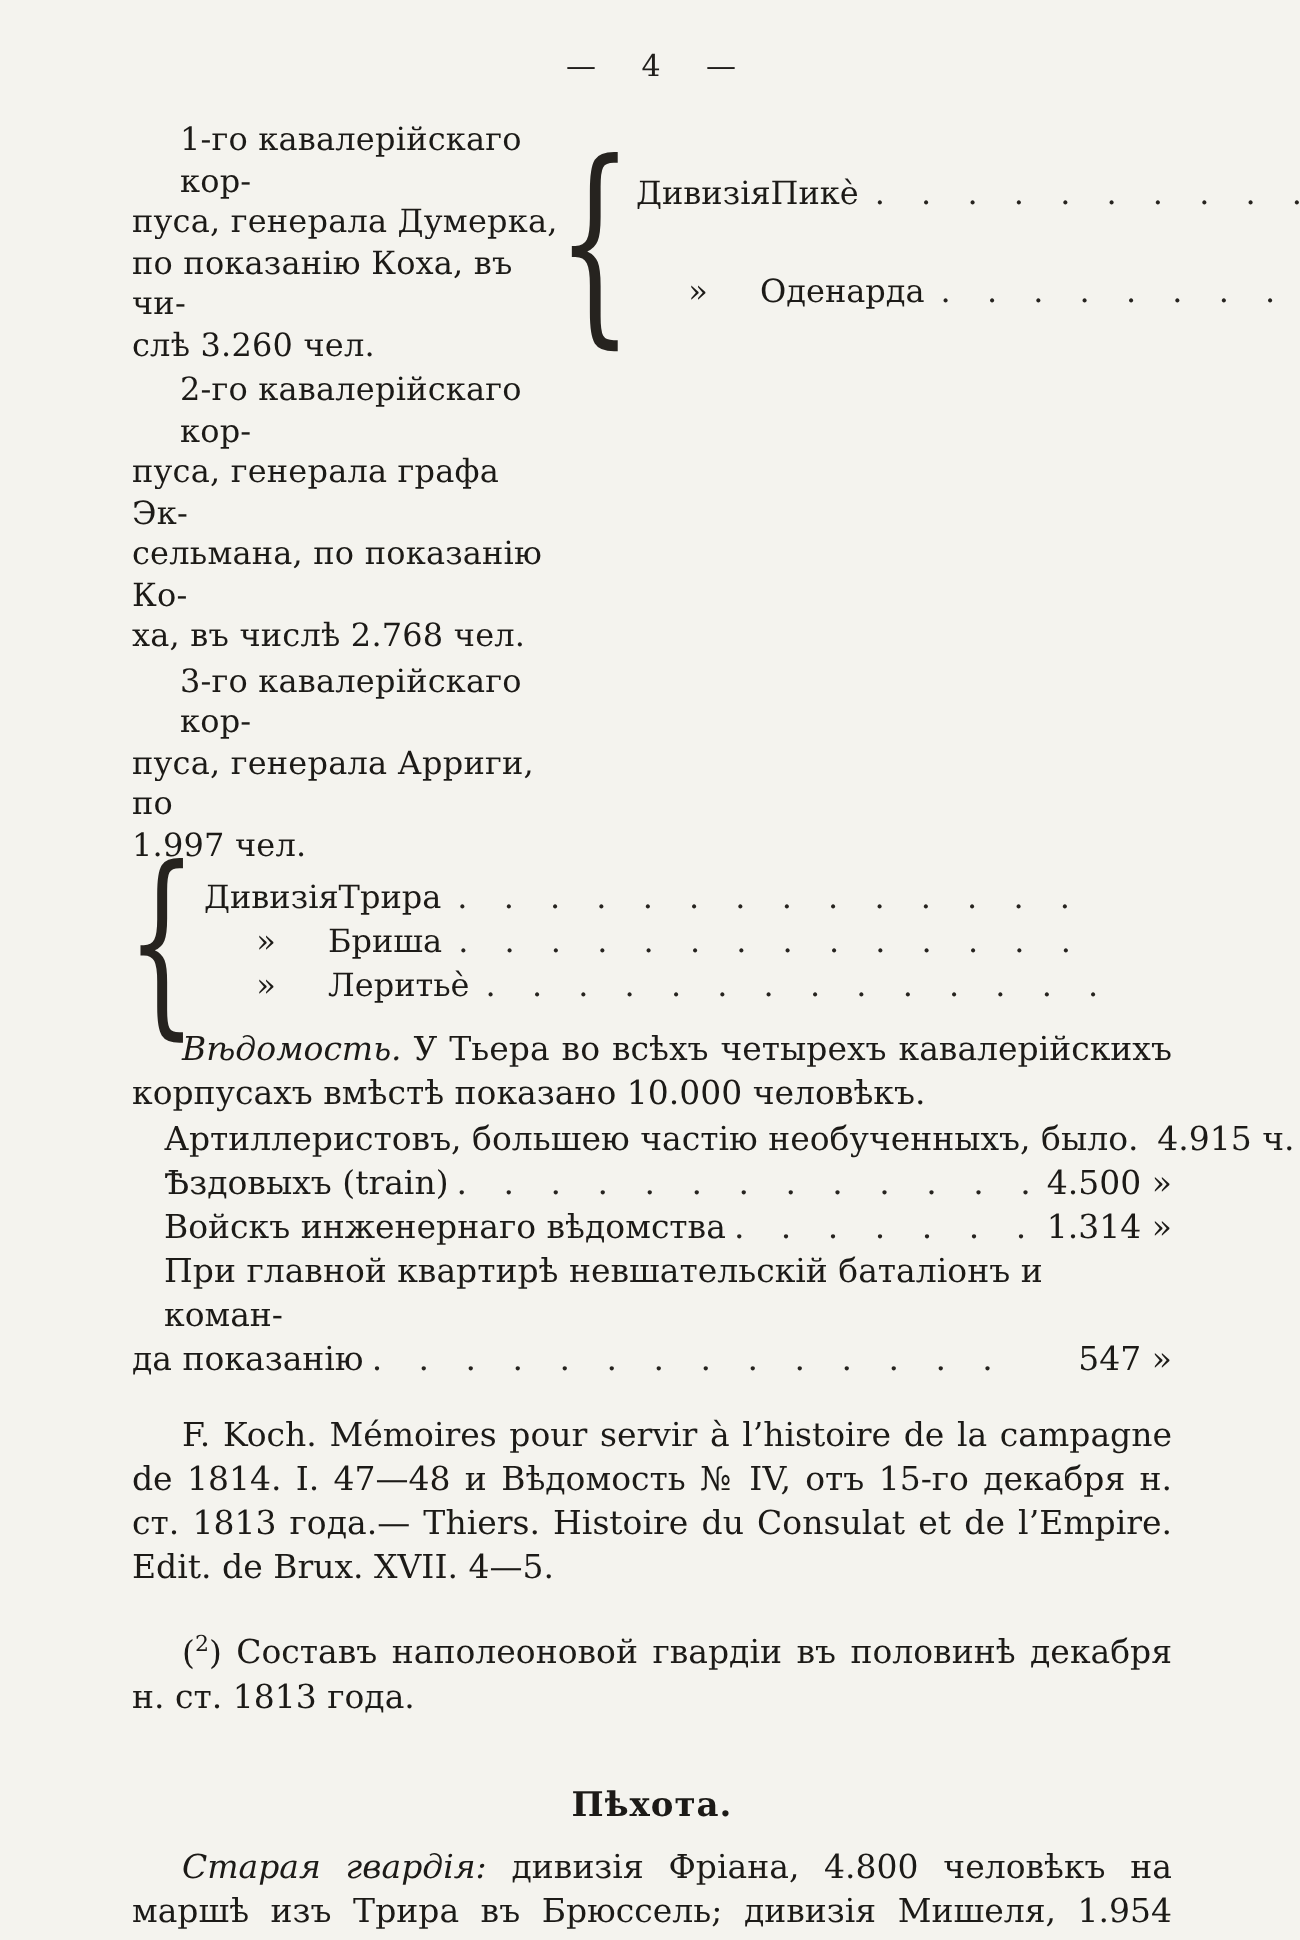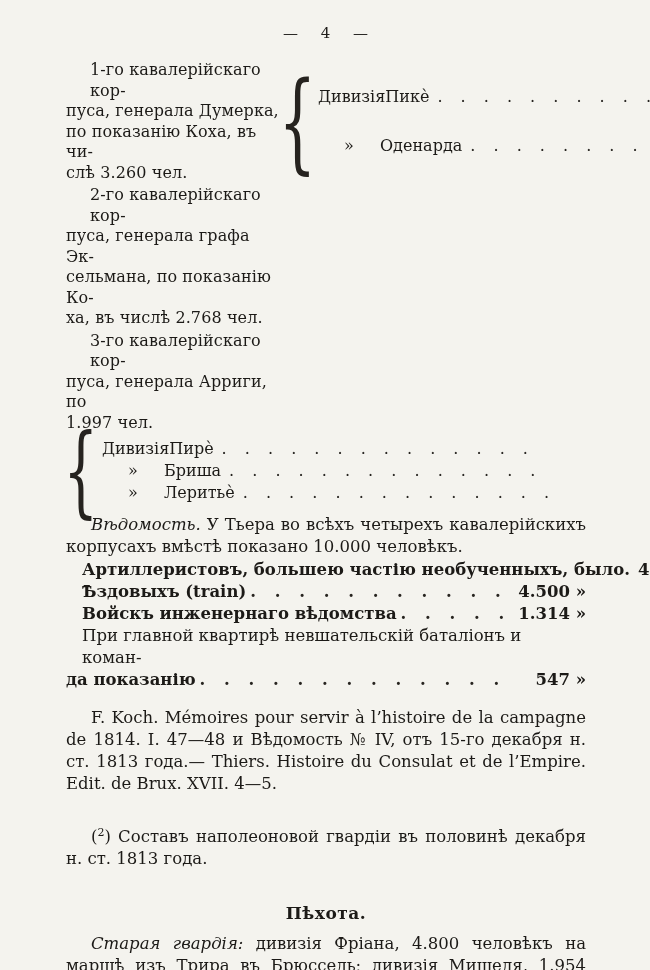--- a/index.html
+++ b/index.html
@@ -137,7 +137,7 @@
     <div class="corps-right tight">
       <div class="div-row">
         <span class="div-prefix">Дивизія</span>
-        <span class="div-name">Пирѐ</span>
+        <span class="div-name">Трира</span>
         <span class="dots">. . . . . . . . . . . . . .</span>
 
       </div>

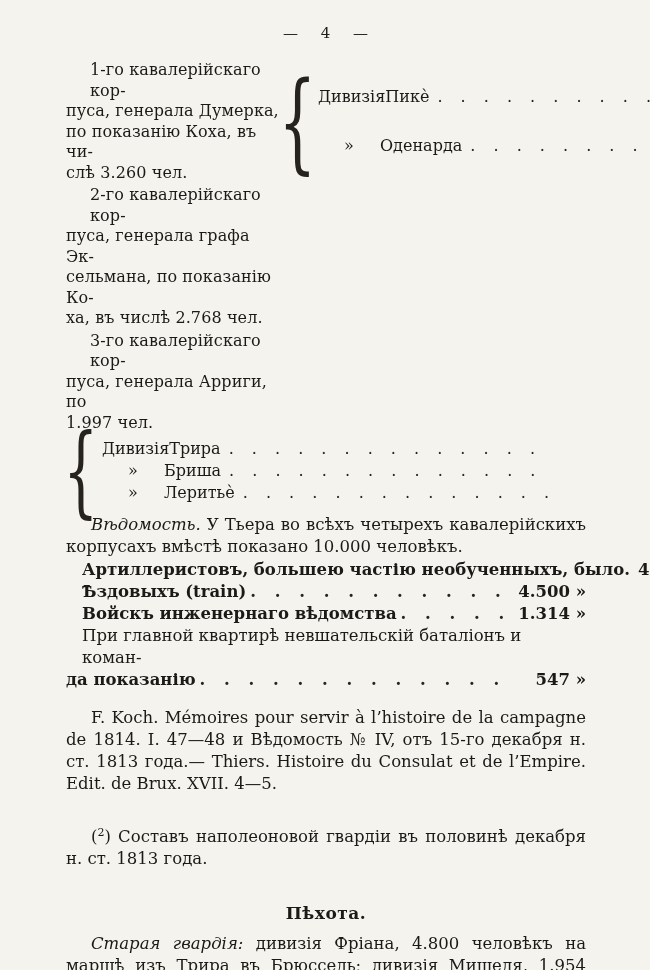--- a/index.html
+++ b/index.html
@@ -63,7 +63,7 @@
   .note-para { margin-top:7px; }
   
   .totals { margin-top:1px; }
-  .tot-row { display:flex; align-items:center; padding-left:16px;font-weight:bold; }
+  .tot-row { display:flex; align-items:center; padding-left:16px; }
   .tot-label { flex:0 0 auto; }
   .tot-value { flex:0 0 70px; text-align:right; white-space:nowrap; }
   .tot-preline { padding-left:16px; }

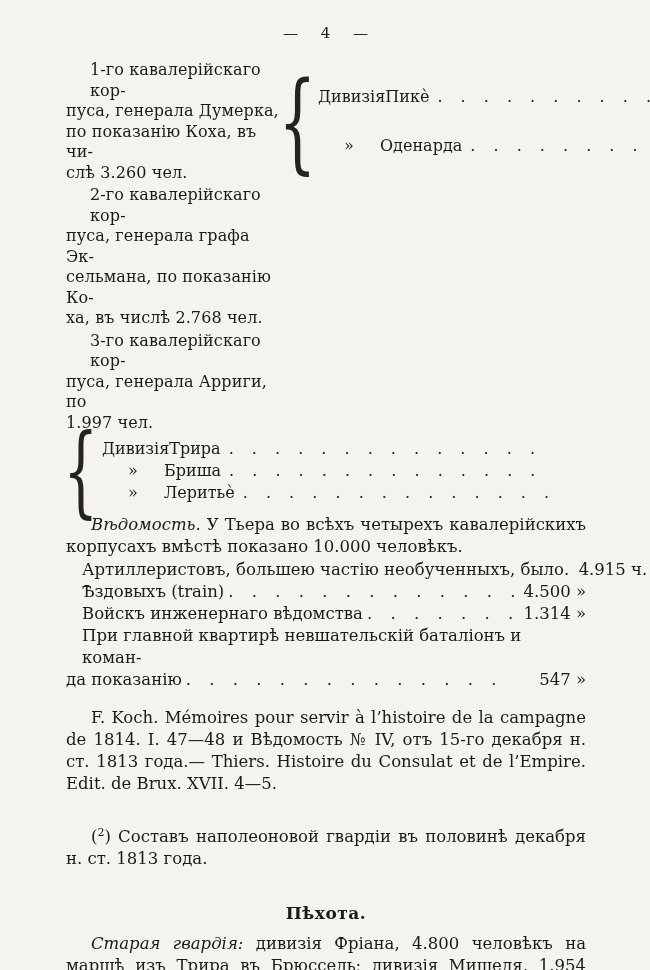--- a/index.html
+++ b/index.html
@@ -70,7 +70,7 @@
   .tot-row.wrapline { padding-left:0; }
   
   .sources-para { margin-top:16px; }
-  .footnote-para { margin-top:26px; }
+  .footnote-para { margin-top:16px; }
   .fn-marker sup { font-size:11px; }
   
   .section-heading {

